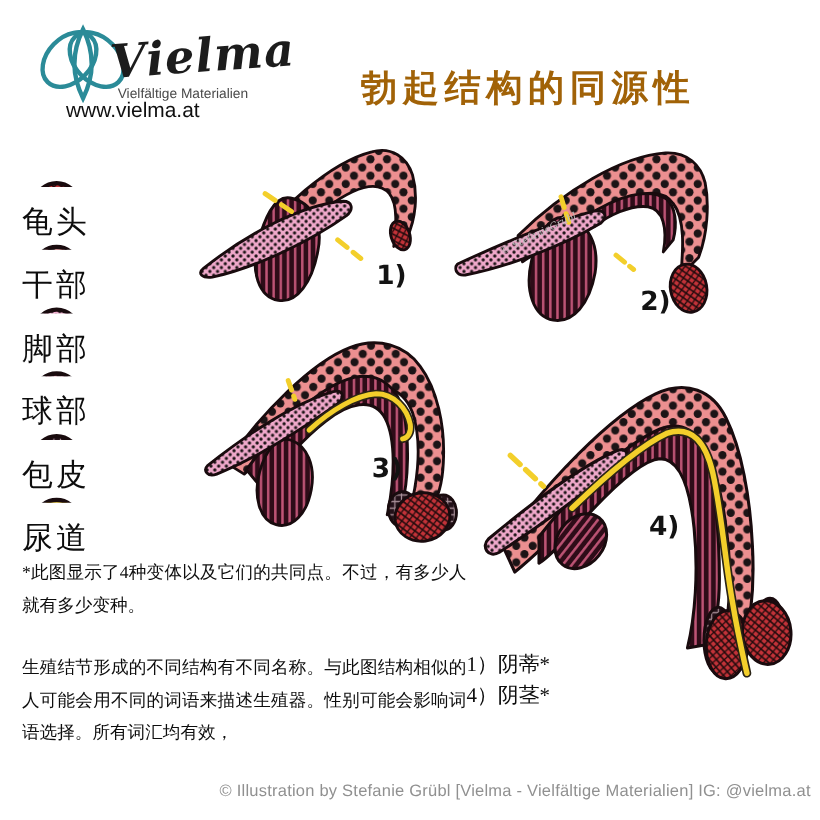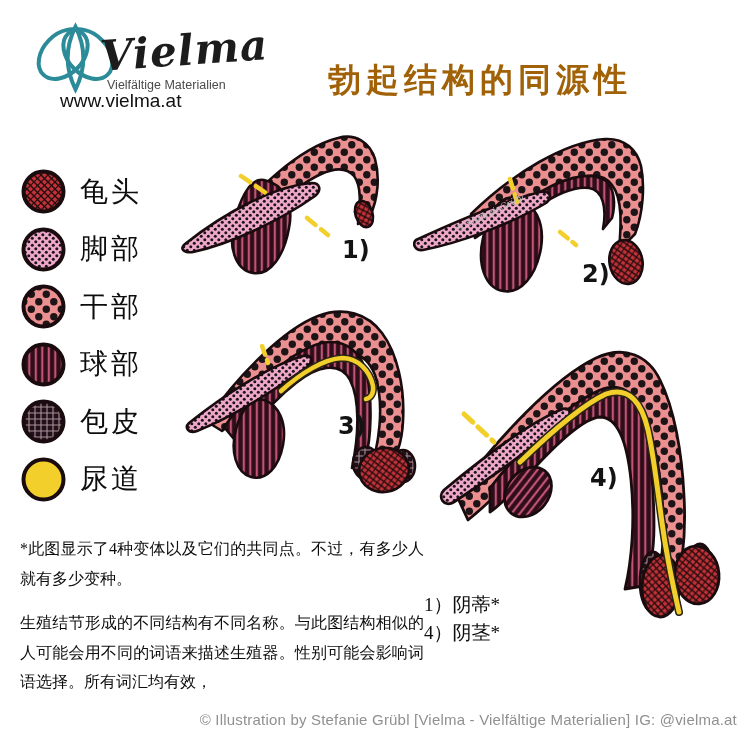--- a/index.html
+++ b/index.html
@@ -17,7 +17,7 @@
               font-size:33px;letter-spacing:5px;color:#a16207;}
   
   .legend{position:absolute;left:20px;top:163px;}
-  .legend-row{display:flex;align-items:center;height:57.5px;gap:13px;}
+  .legend-row{display:flex;align-items:center;height:57.5px;gap:13px;flex-direction:column;}
   .legend-label{font-size:28px;color:#0d0d0d;letter-spacing:3px;}
   
   .fig{position:absolute;}

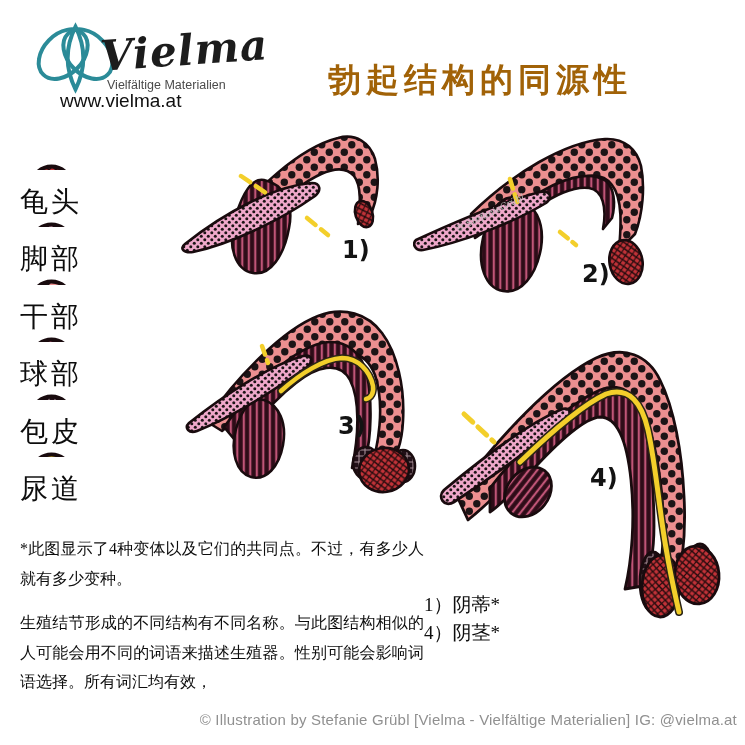--- a/index.html
+++ b/index.html
@@ -88,15 +88,15 @@
     </div>
     <div class="legend-row">
       <svg width="47" height="47">
+        <circle cx="23.5" cy="23.5" r="20" fill="url(#pat-shaft)" style="stroke:var(--ink,#190b0e)" stroke-width="4"></circle>
+      </svg>
+      <span class="legend-label">干部</span>
+    </div>
+    <div class="legend-row">
+      <svg width="47" height="47">
         <circle cx="23.5" cy="23.5" r="20" fill="url(#pat-crus)" style="stroke:var(--ink,#190b0e)" stroke-width="4"></circle>
       </svg>
       <span class="legend-label">脚部</span>
-    </div>
-    <div class="legend-row">
-      <svg width="47" height="47">
-        <circle cx="23.5" cy="23.5" r="20" fill="url(#pat-shaft)" style="stroke:var(--ink,#190b0e)" stroke-width="4"></circle>
-      </svg>
-      <span class="legend-label">干部</span>
     </div>
     <div class="legend-row">
       <svg width="47" height="47">

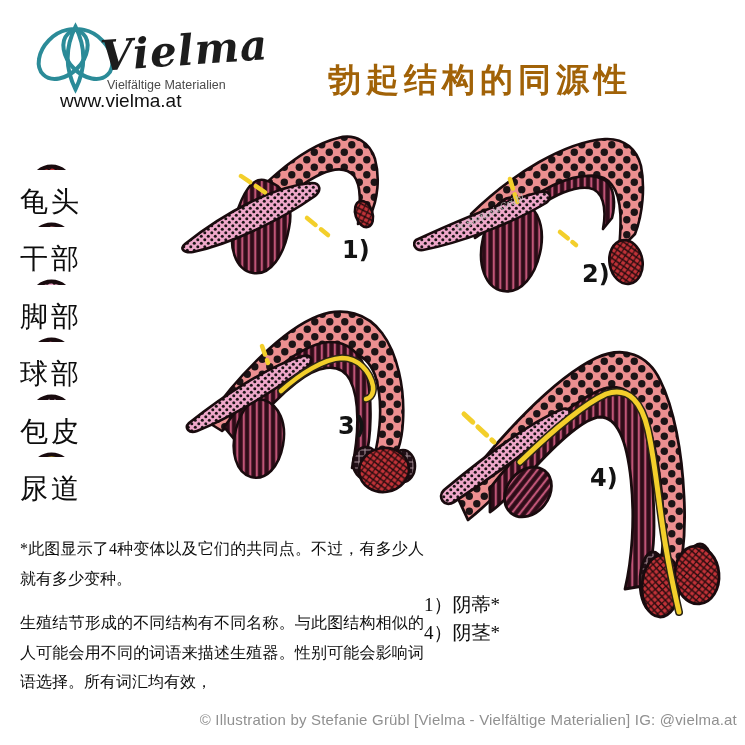--- a/index.html
+++ b/index.html
@@ -26,7 +26,7 @@
   .watermark{position:absolute;left:452px;top:208px;font-size:9px;color:#bdbdbd;
              font-family:"DejaVu Serif",serif;font-style:italic;transform:rotate(-26deg);white-space:nowrap;}
   
-  .footnote-block{position:absolute;left:20px;top:534px;width:404px;font-size:16px;
+  .footnote-block{position:absolute;left:20px;top:506px;width:404px;font-size:16px;
                   line-height:1.85;color:#0d0d0d;text-align:justify;}
   .footnote-block p{margin:0;}
   .footnote-block p + p{margin-top:15px;}

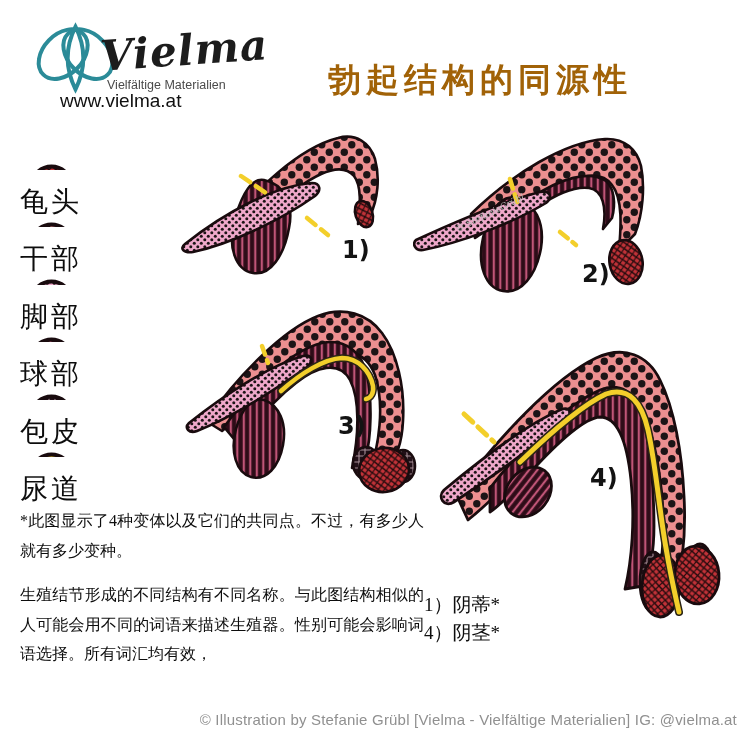--- a/index.html
+++ b/index.html
@@ -29,7 +29,7 @@
   .footnote-block{position:absolute;left:20px;top:506px;width:404px;font-size:16px;
                   line-height:1.85;color:#0d0d0d;text-align:justify;}
   .footnote-block p{margin:0;}
-  .footnote-block p + p{margin-top:15px;}
+  .footnote-block p + p{margin-top:28px;}
   .notes-list{position:absolute;left:424px;top:591px;font-size:19px;line-height:27.5px;color:#0d0d0d;}
   .credit{position:absolute;right:8px;top:711px;font-size:15px;color:#909090;
           font-family:"Liberation Sans",sans-serif;letter-spacing:0.2px;}

